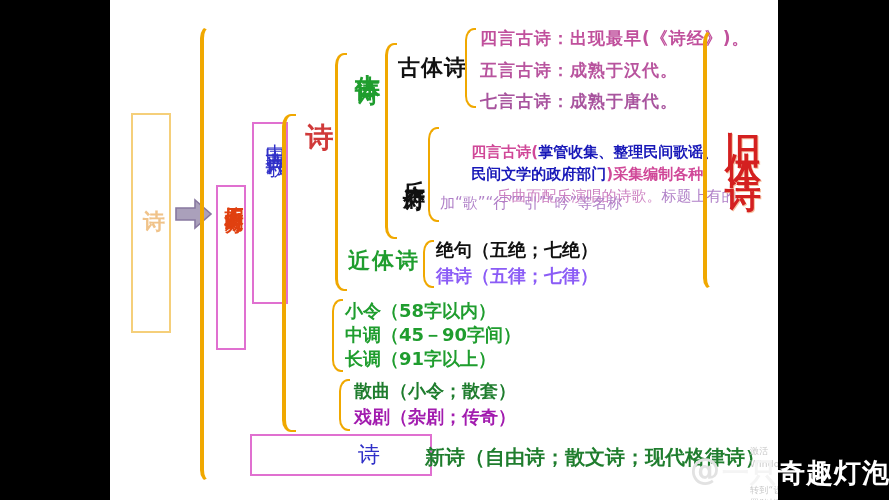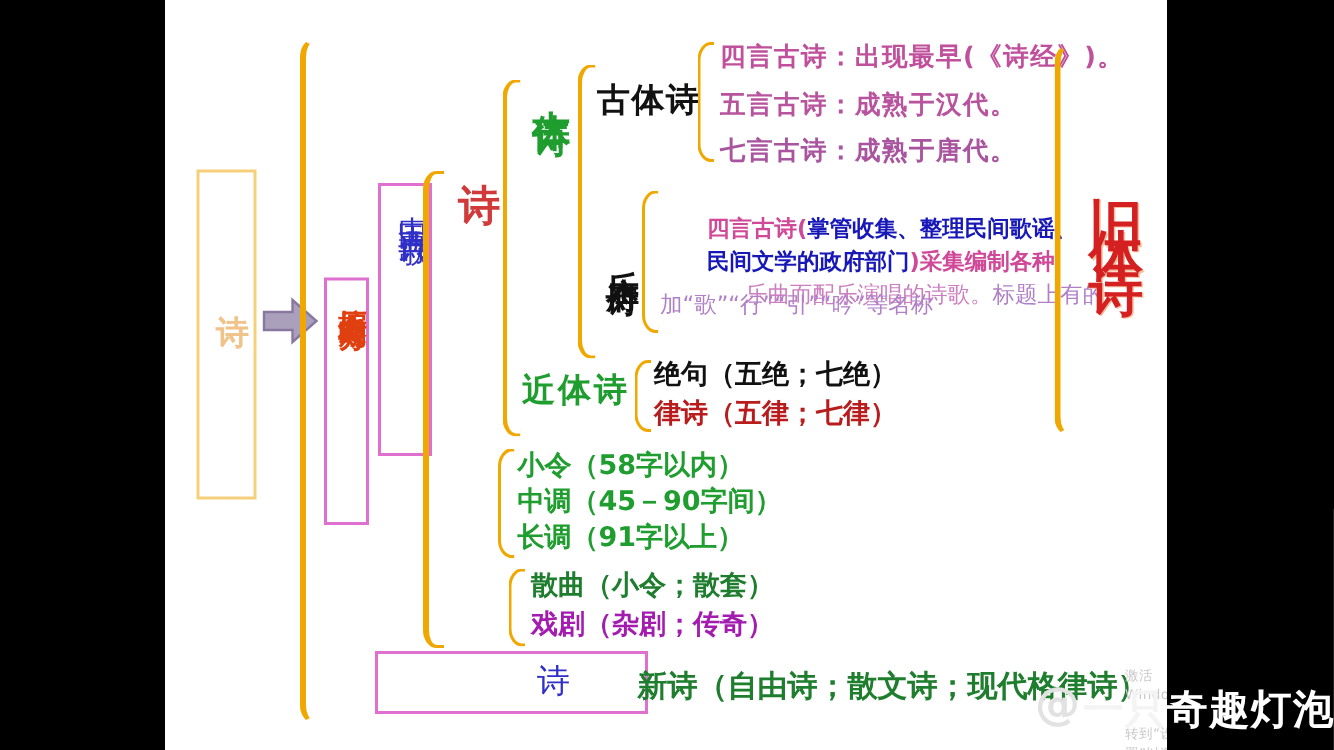--- a/index.html
+++ b/index.html
@@ -190,7 +190,7 @@
     <div class="brace thin" style="left:313px; top:240px; width:11px; height:48px;"></div>
 
     <div class="abs" style="left:326px; top:241px; font-size:18px; font-weight:700; color:#111;">绝句（五绝；七绝）</div>
-    <div class="abs" style="left:326px; top:267px; font-size:18px; font-weight:700; color:#b91c1c;">律诗（五律；七律）</div>
+    <div class="abs" style="left:326px; top:267px; font-size:18px; font-weight:700; color:#8b5cf6;">律诗（五律；七律）</div>
 
     <div class="brace thin" style="left:222px; top:299px; width:11px; height:73px;"></div>
 

